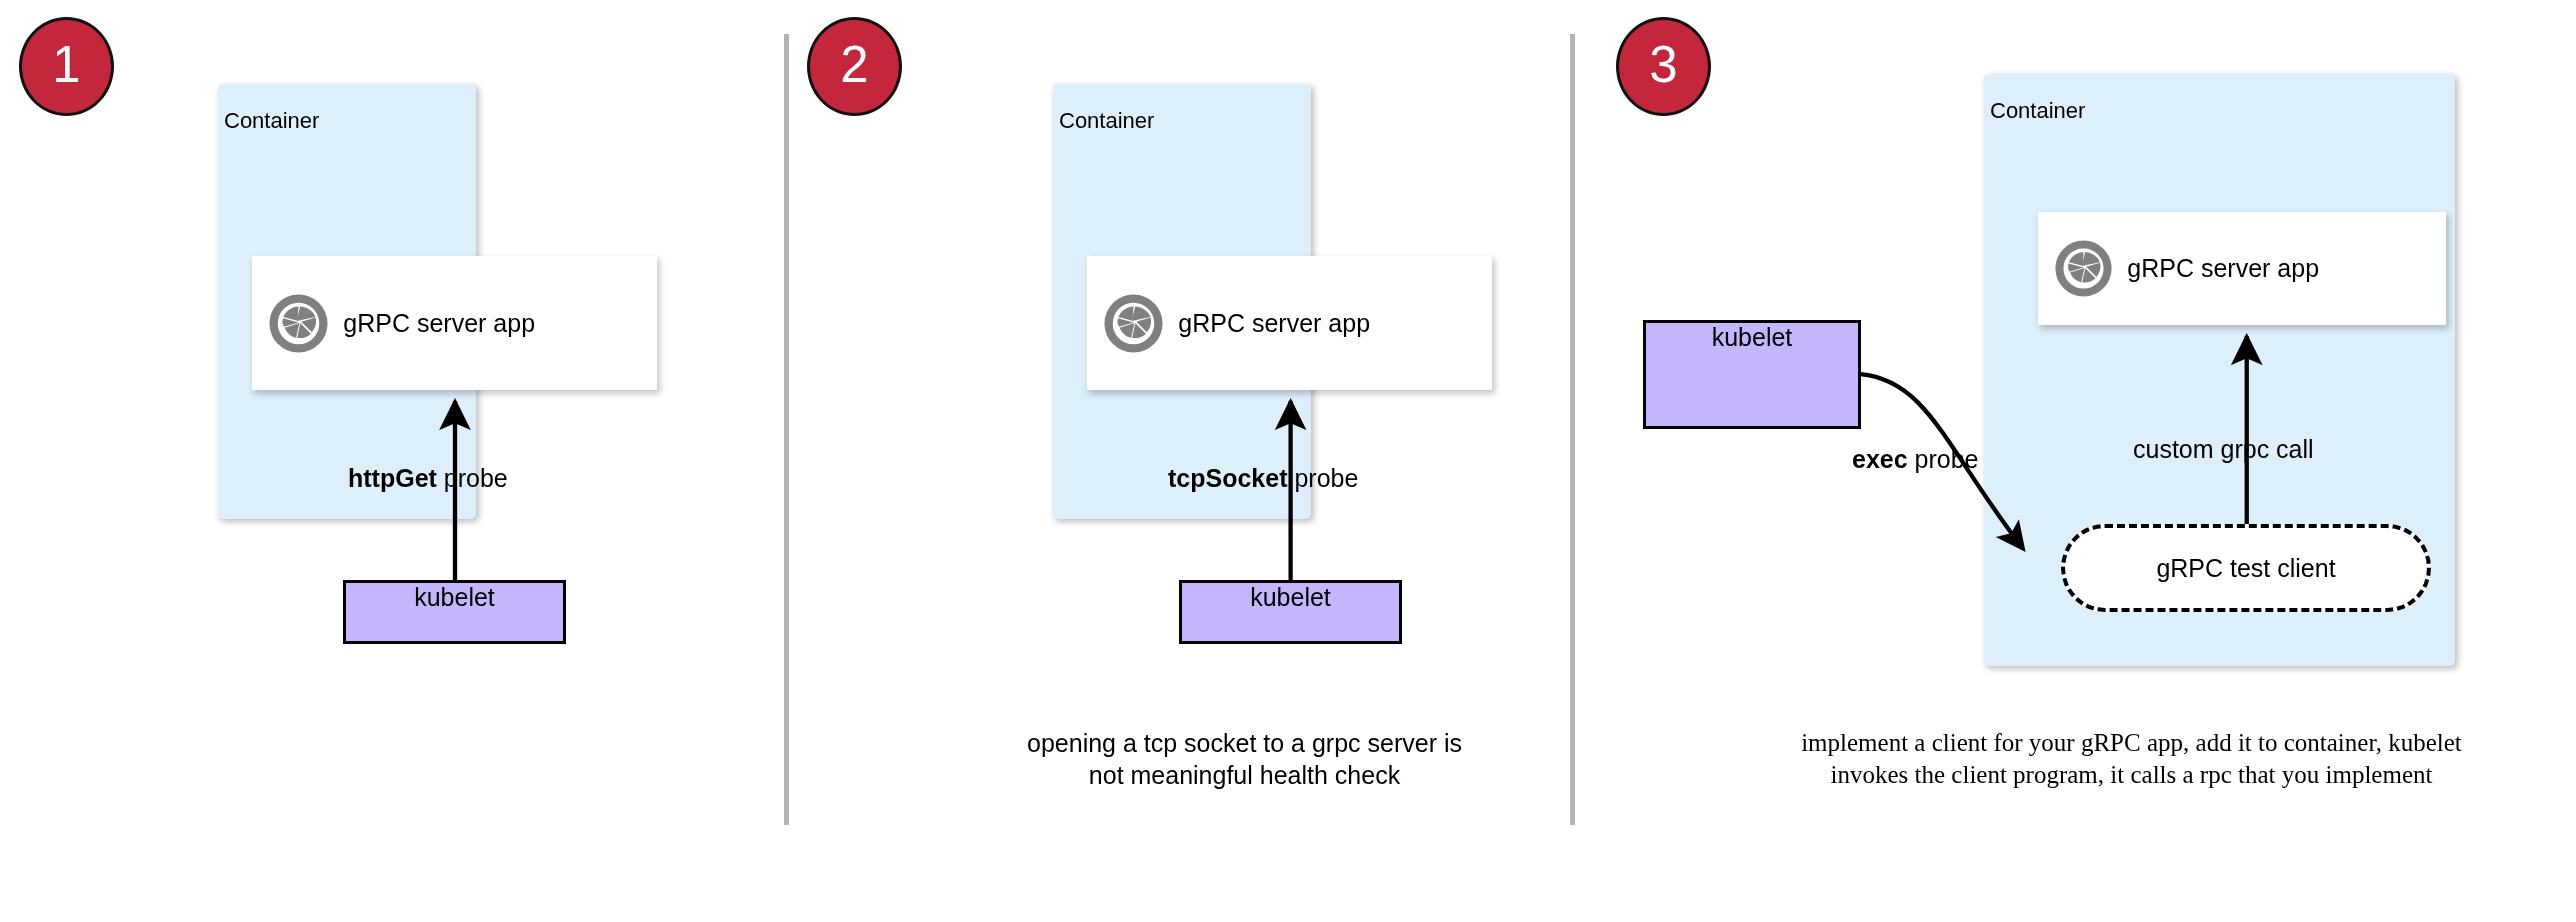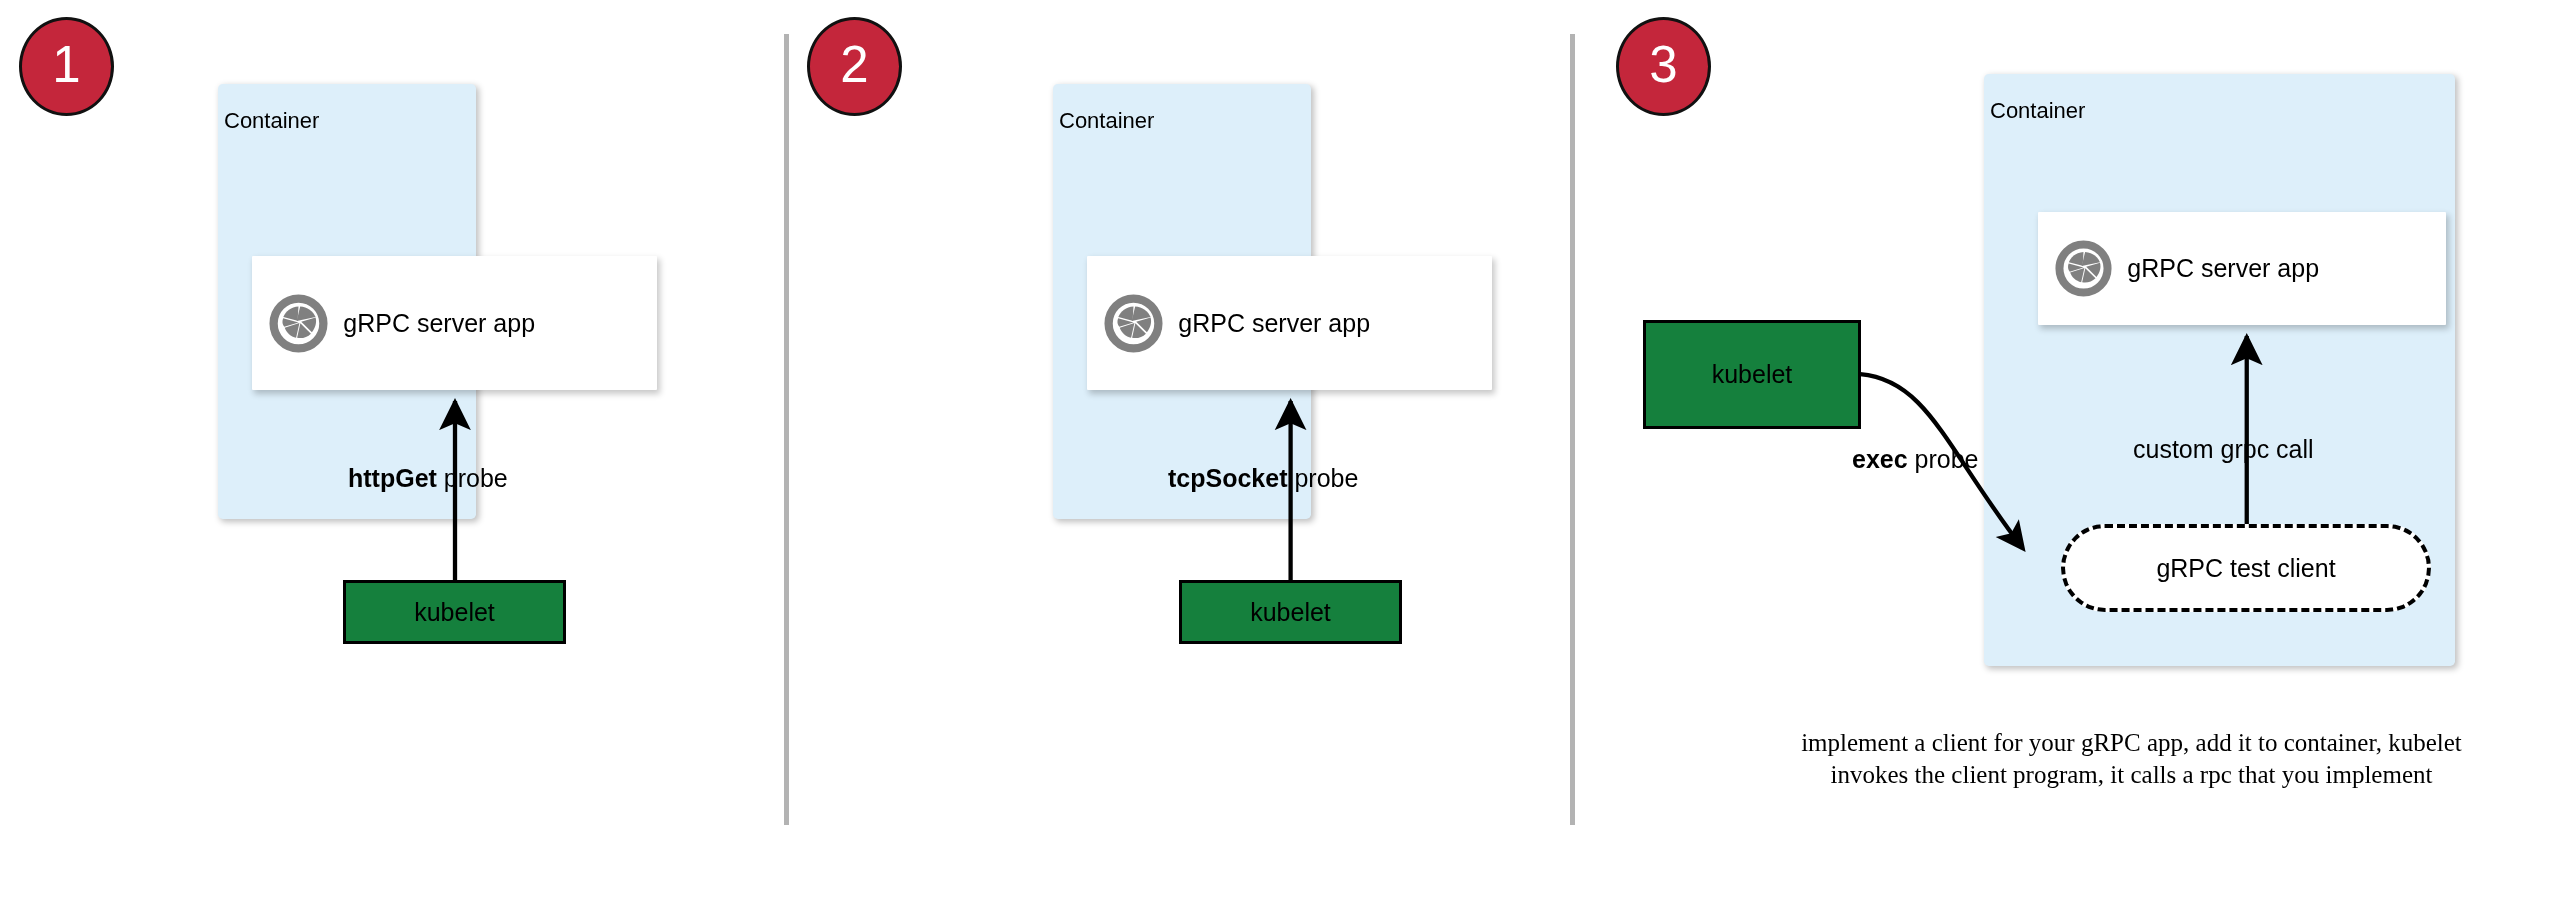--- a/index.html
+++ b/index.html
@@ -99,11 +99,11 @@
   
   .kubelet-box {
     position: absolute;
-    background: #15803d;
+    background: #c4b5fd;
     border: 3.8px solid #000000;
     box-sizing: border-box;
     display: flex;
-    align-items: center;
+    align-items: flex-start;
     justify-content: center;
     font-size: 25px;
     white-space: nowrap;

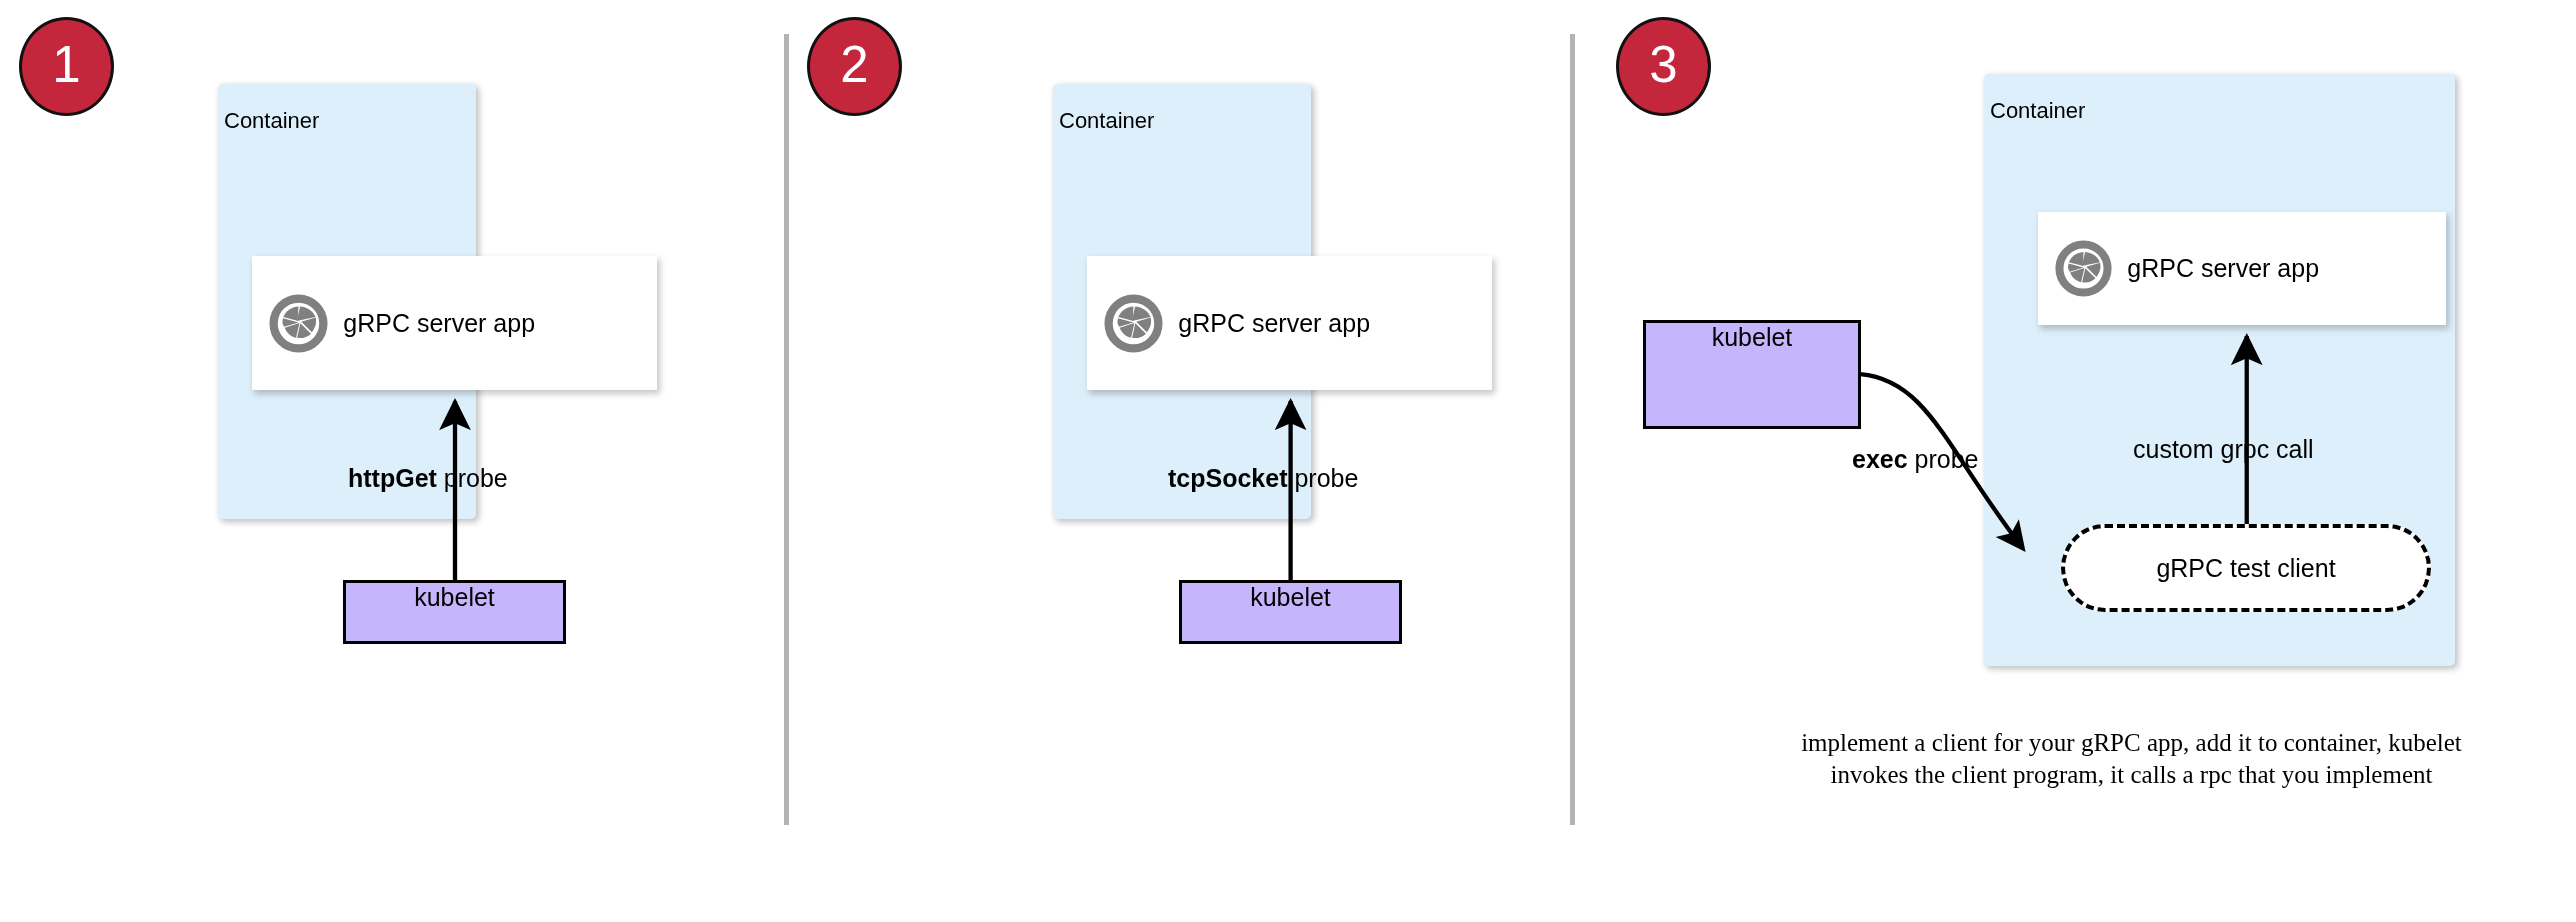--- a/index.html
+++ b/index.html
@@ -245,6 +245,7 @@
       <span>kubelet</span>
     </div>
 
+    <div class="caption" style="left:239px; top:727px; width:439px;">opening a tcp socket to a grpc server is not meaningful health check</div>
   </div>
 
   <div class="panel" id="panel-3">

